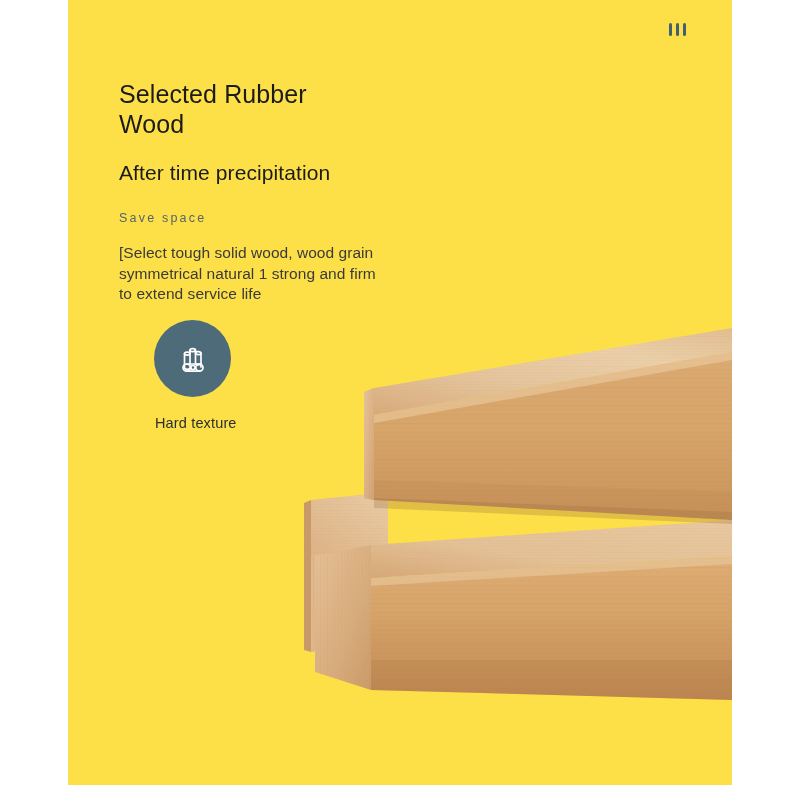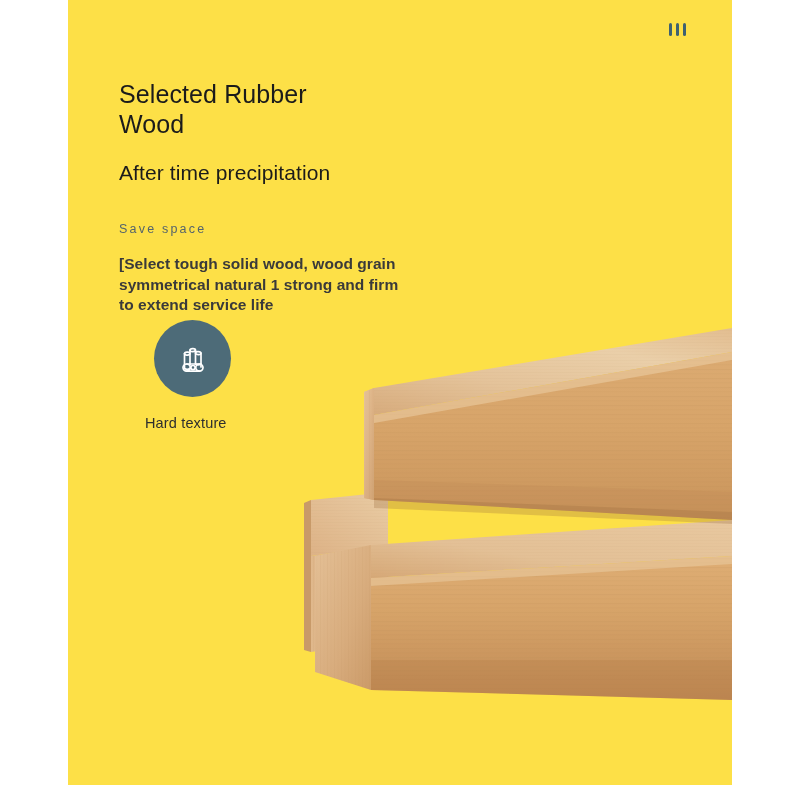--- a/index.html
+++ b/index.html
@@ -76,7 +76,7 @@
     letter-spacing: 0.1px;
   }
   #eyebrow {
-    margin-top: 35px;
+    margin-top: 24px;
     font-size: 12.5px;
     line-height: 16px;
     font-weight: 500;

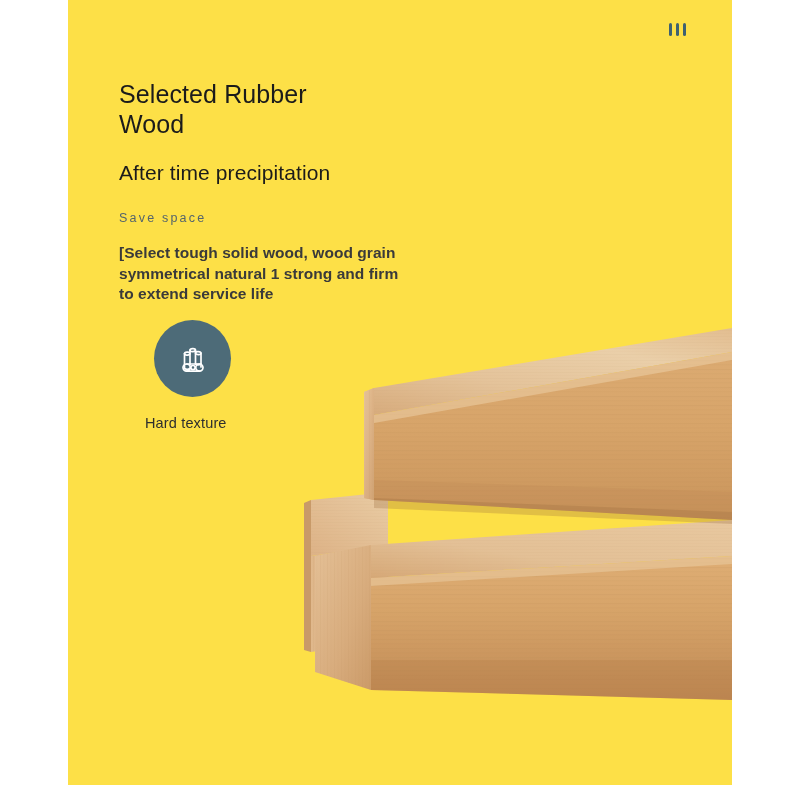--- a/index.html
+++ b/index.html
@@ -87,7 +87,7 @@
     margin-top: 17px;
     font-size: 15.5px;
     line-height: 20.5px;
-    font-weight: 700;
+    font-weight: 400;
     color: #3a3a3a;
     letter-spacing: 0.05px;
     white-space: pre-line;

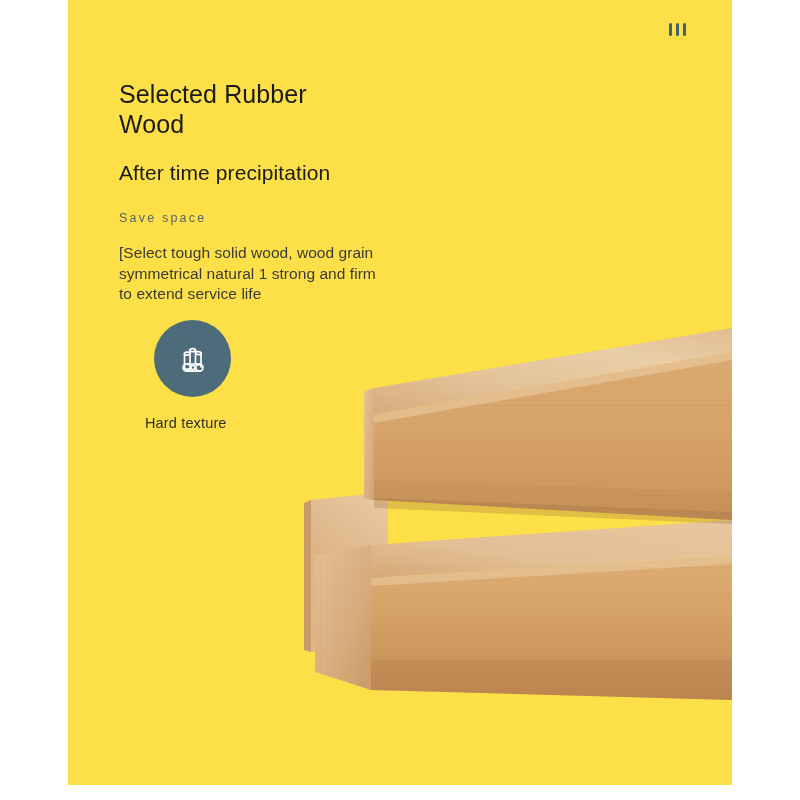--- a/index.html
+++ b/index.html
@@ -121,7 +121,7 @@
     text-align: left;
     margin-left: 0px;
   }
-  #feature-0 .feature-label { }
+  #feature-0 .feature-label { margin-left: 10px; }
   #feature-1 .feature-label { margin-left: 1px; }
 
   

